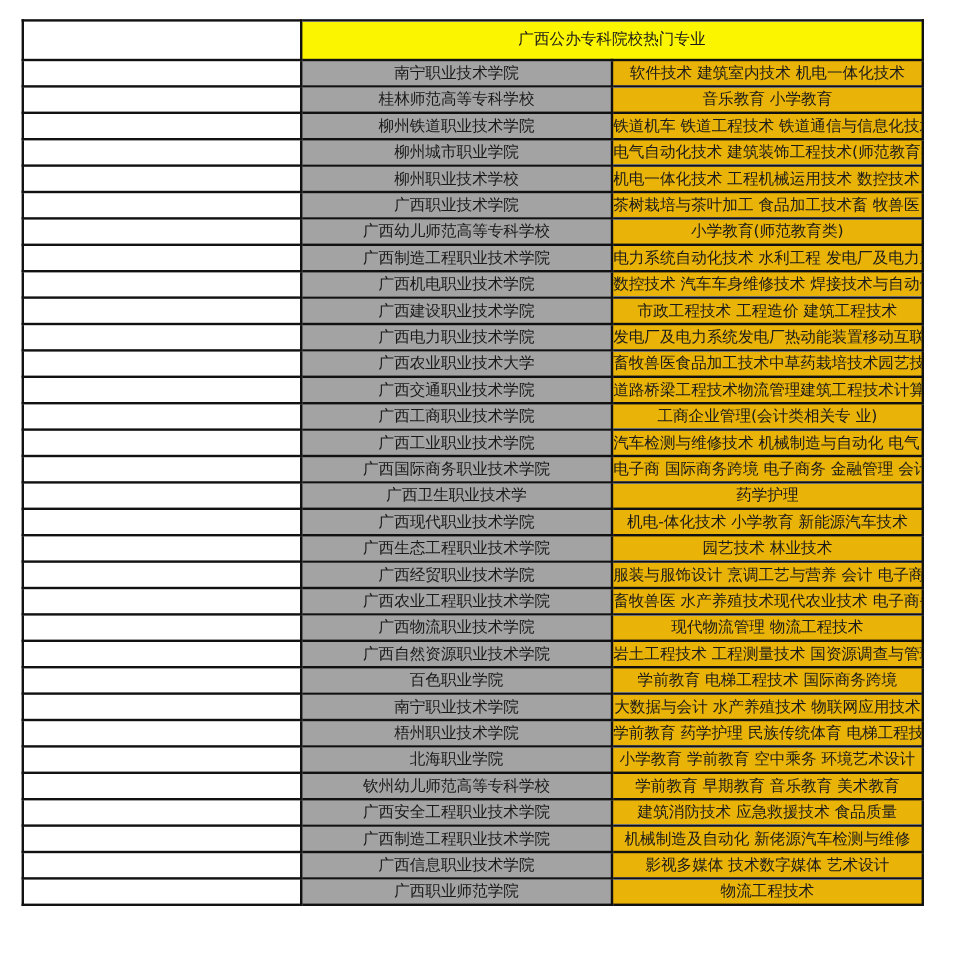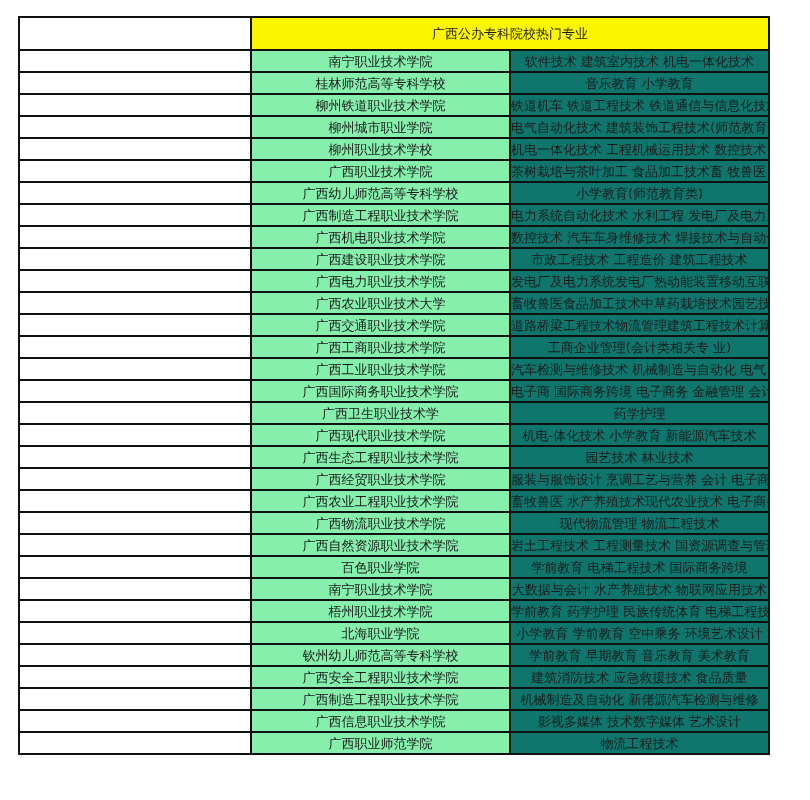--- a/index.html
+++ b/index.html
@@ -10,7 +10,7 @@
               font-size:13px; color:#1a1a1a; white-space:nowrap; overflow:hidden; line-height:19px; }
   .table tr.head td { height:31px; }
   .c0 { width:118px; background:#ffffff; }
-  .c1 { width:266px; background:#86efac; }
+  .c1 { width:266px; background:#a3a3a3; }
   .c2 { width:338px; background:#0f766e; }
   .title-cell { background:#fcf500 !important; font-size:21px; font-weight:normal; letter-spacing:0px; color:#111; }
 </style>

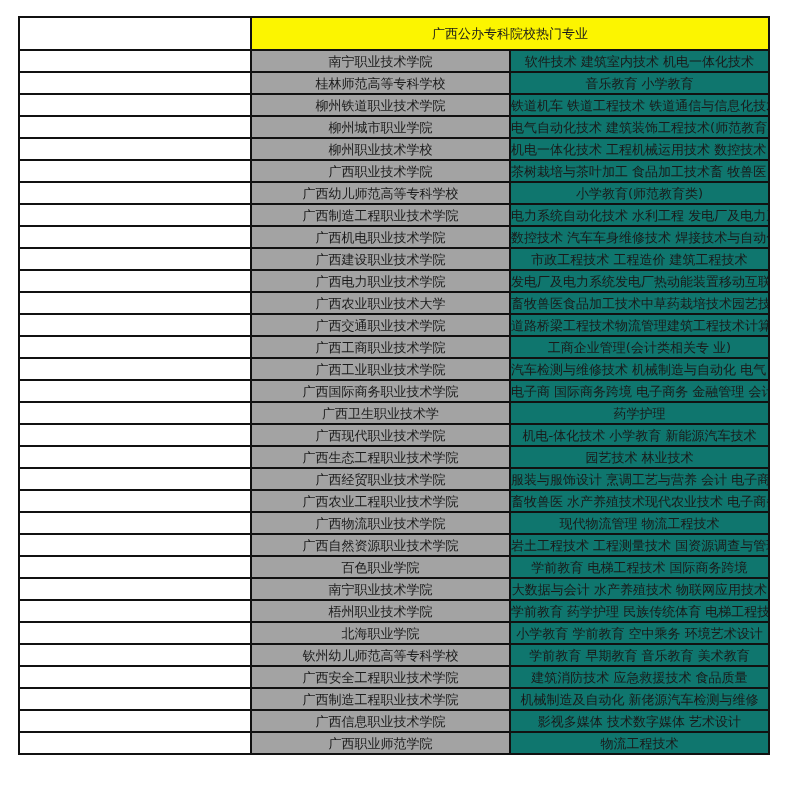--- a/index.html
+++ b/index.html
@@ -11,7 +11,7 @@
   .table tr.head td { height:31px; }
   .c0 { width:118px; background:#ffffff; }
   .c1 { width:266px; background:#a3a3a3; }
-  .c2 { width:338px; background:#0f766e; }
+  .c2 { width:338px; background:#eab308; }
   .title-cell { background:#fcf500 !important; font-size:21px; font-weight:normal; letter-spacing:0px; color:#111; }
 </style>
 </head>

